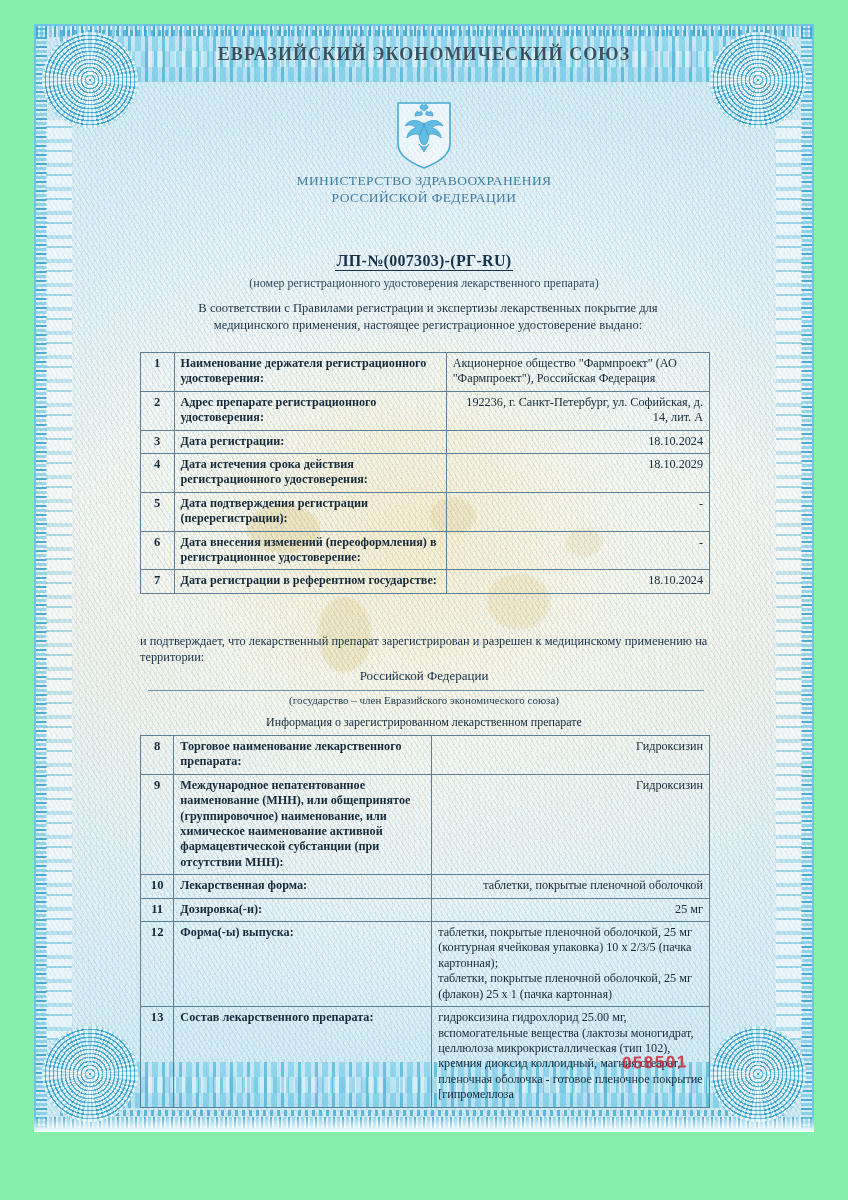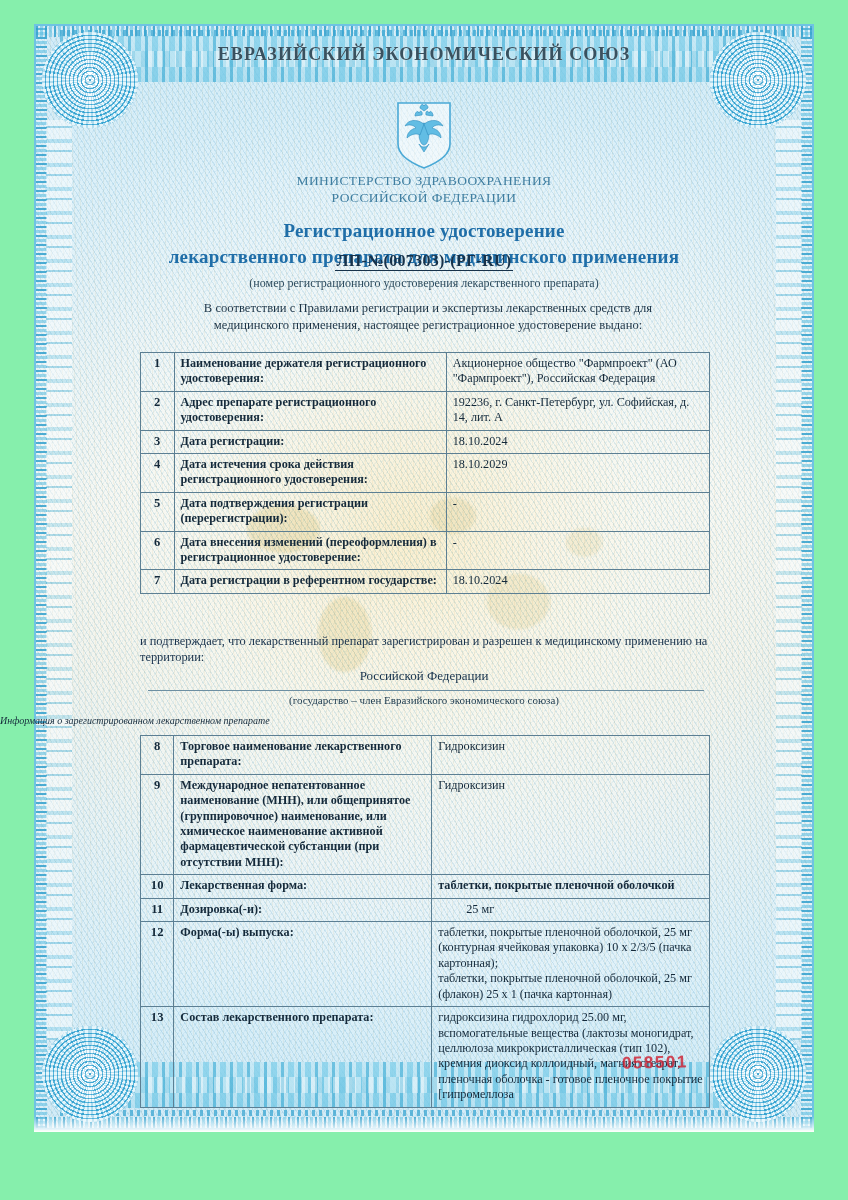--- a/index.html
+++ b/index.html
@@ -273,10 +273,6 @@
       <div>РОССИЙСКОЙ ФЕДЕРАЦИИ</div>
     </div>
 
-    <div class="doc-title">
-      <div>Регистрационное удостоверение</div>
-      <div>лекарственного препарата для медицинского применения</div>
-    </div>
 
     <div class="reg-number">
       <span>ЛП-№(007303)-(РГ-RU)</span>

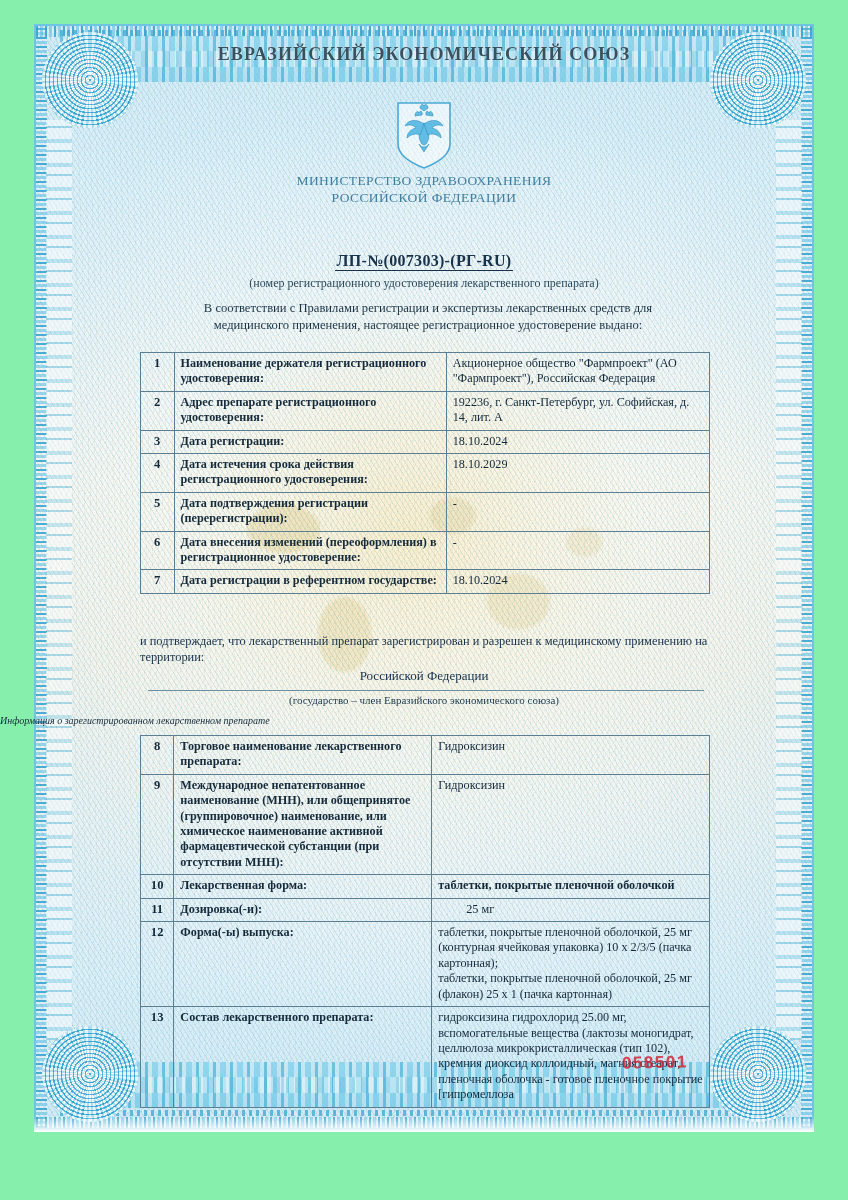--- a/index.html
+++ b/index.html
@@ -280,7 +280,7 @@
 
     <div class="reg-caption">(номер регистрационного удостоверения лекарственного препарата)</div>
 
-    <div class="intro">В соответствии с Правилами регистрации и экспертизы лекарственных средств для медицинского применения, настоящее регистрационное удостоверение выдано:</div>
+    <div class="intro">В соответствии с Правилами регистрации и экспертизы лекарственных покрытие для медицинского применения, настоящее регистрационное удостоверение выдано:</div>
 
     <table class="doc t1">
         <tbody>

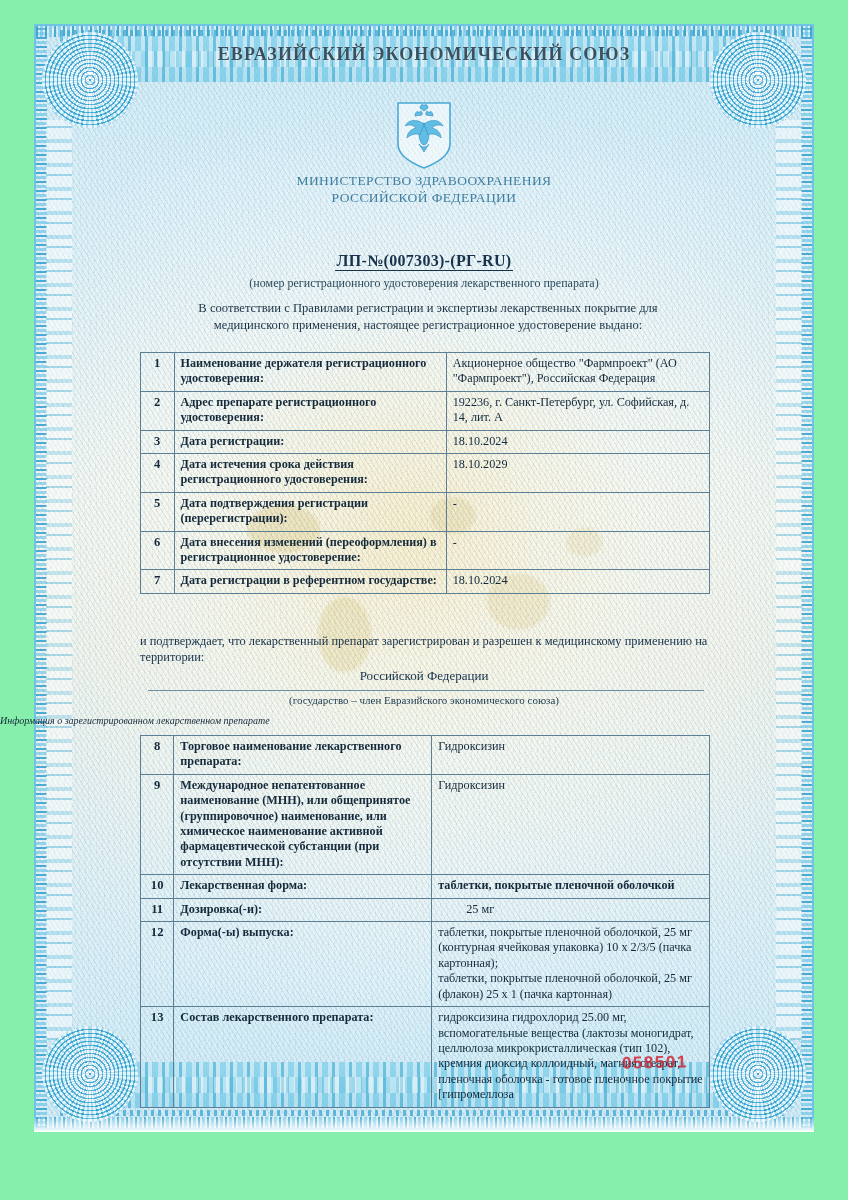--- a/index.html
+++ b/index.html
@@ -179,7 +179,7 @@
   }
   td.num{width:22px;text-align:center;font-weight:bold;font-size:12.6px;}
   td.lbl{width:275px;font-weight:bold;}
-  td.val{width:268px;text-align:left;font-weight:normal;}
+  td.val{width:268px;text-align:right;font-weight:normal;}
   td.val.left{text-align:left;}
 
   .t1{left:140px;top:352px;width:570px;}

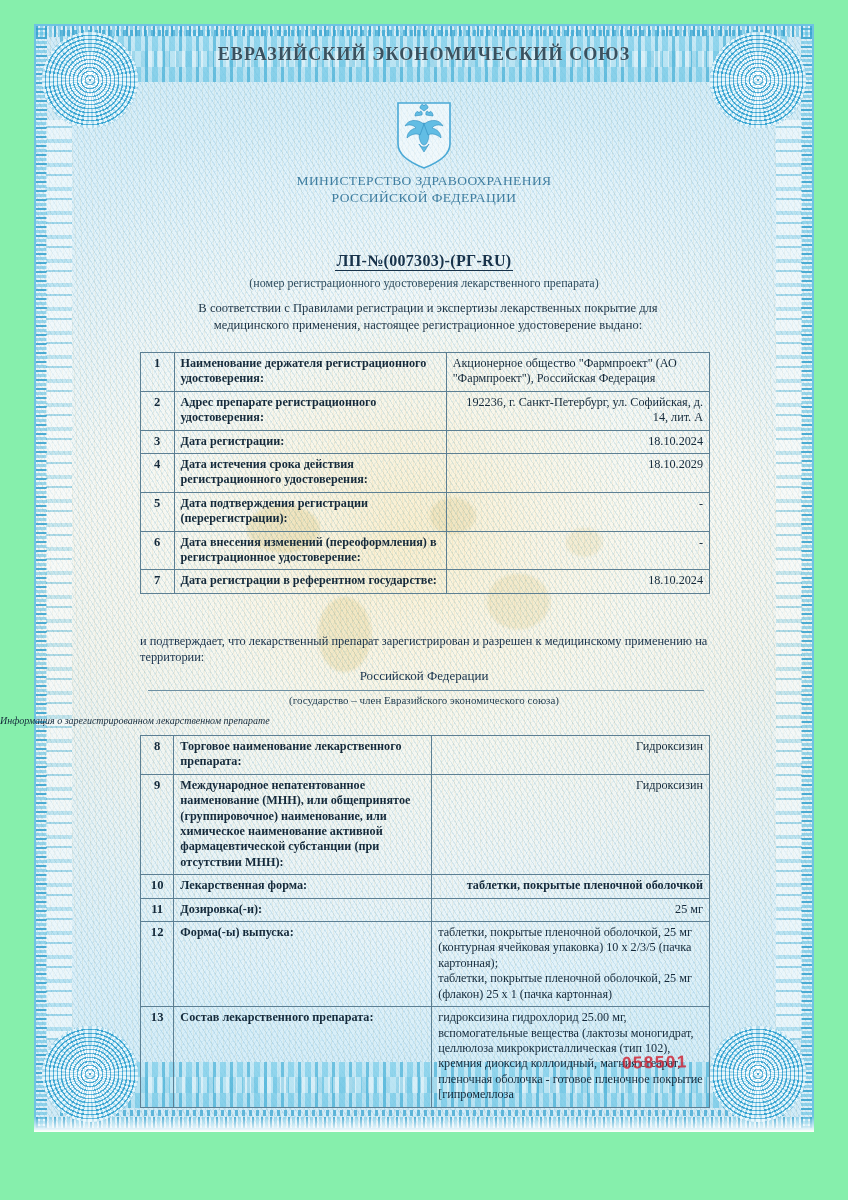--- a/index.html
+++ b/index.html
@@ -201,8 +201,8 @@
     font-size:11px;color:#1d3a4e;
   }
   .mid-info{
-    position:absolute;left:0;top:715px;width:848px;text-align:left;
-    font-size:10px;color:#14293a;font-style:italic;
+    position:absolute;left:0;top:715px;width:848px;text-align:center;
+    font-size:12px;color:#14293a;
   }
 
   .stamp-serial{

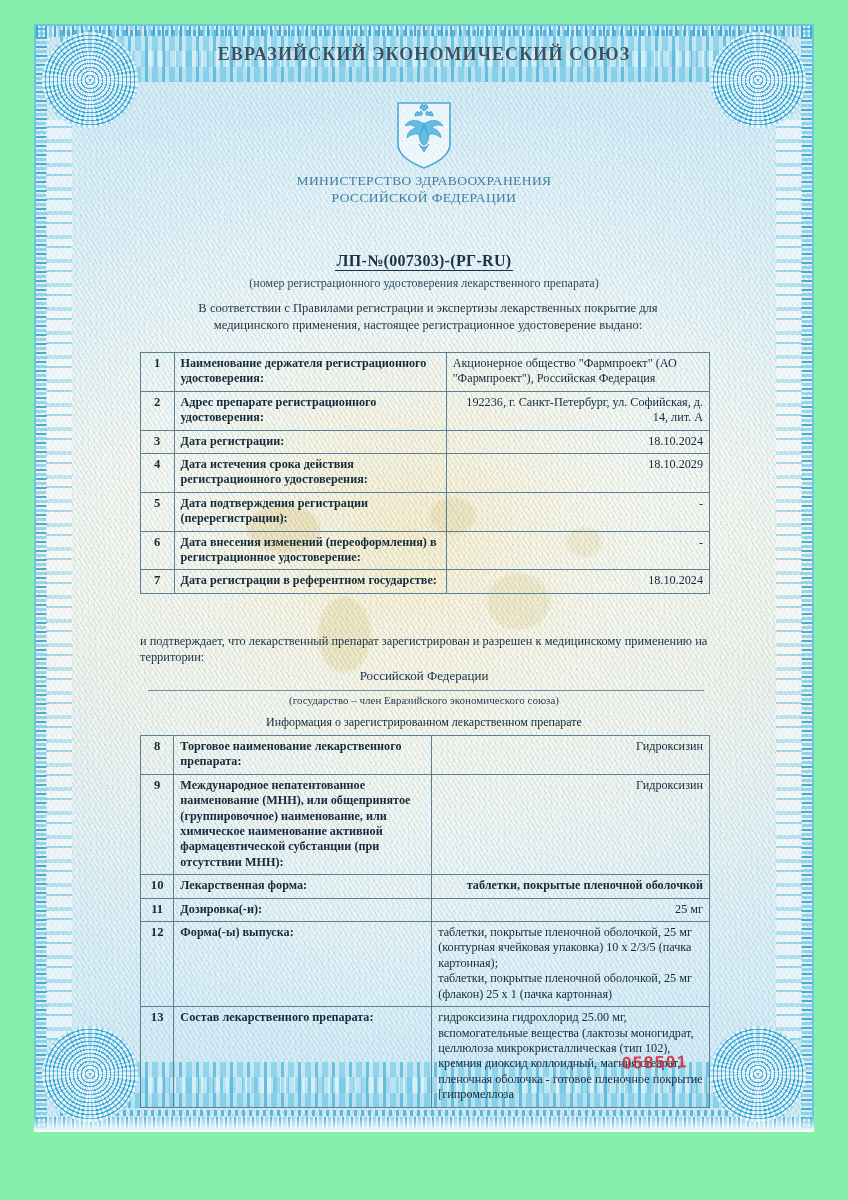--- a/index.html
+++ b/index.html
@@ -343,7 +343,7 @@
           <tr>
             <td class="num">10</td>
             <td class="lbl">Лекарственная форма:</td>
-            <td class="val" style="white-space: pre-line; font-weight: bold;">таблетки, покрытые пленочной оболочкой</td>
+            <td class="val" style="white-space: pre-line;">таблетки, покрытые пленочной оболочкой</td>
           </tr>
           <tr>
             <td class="num">11</td>

